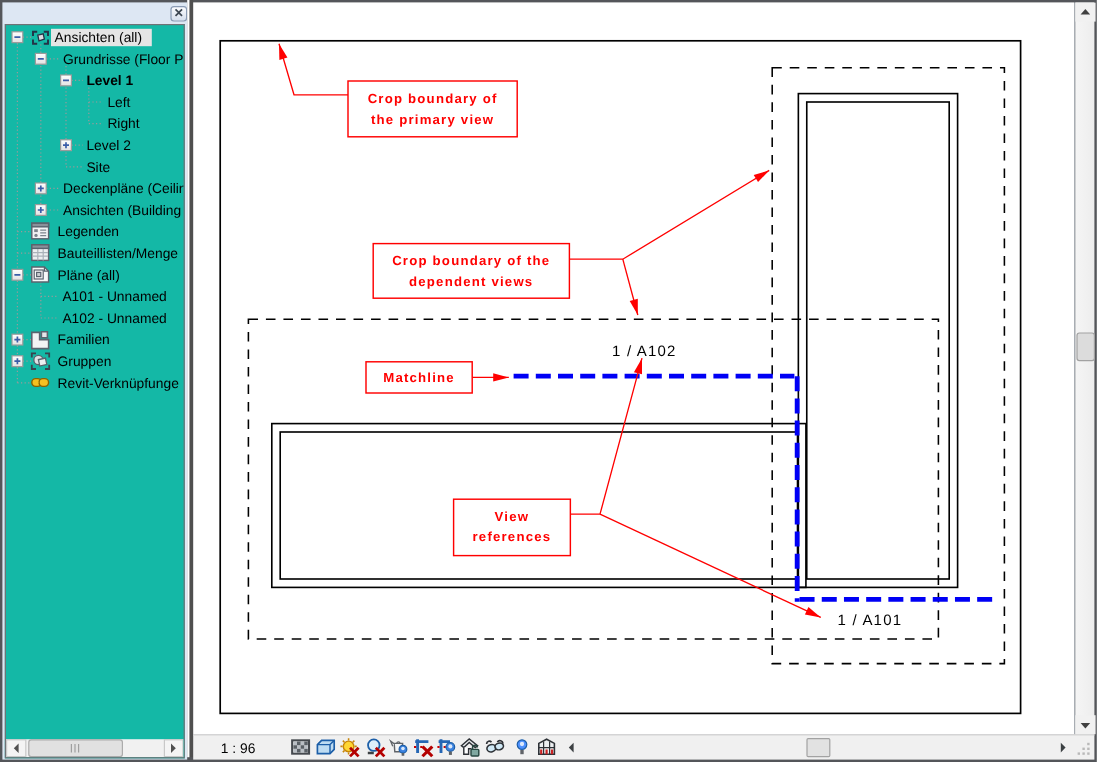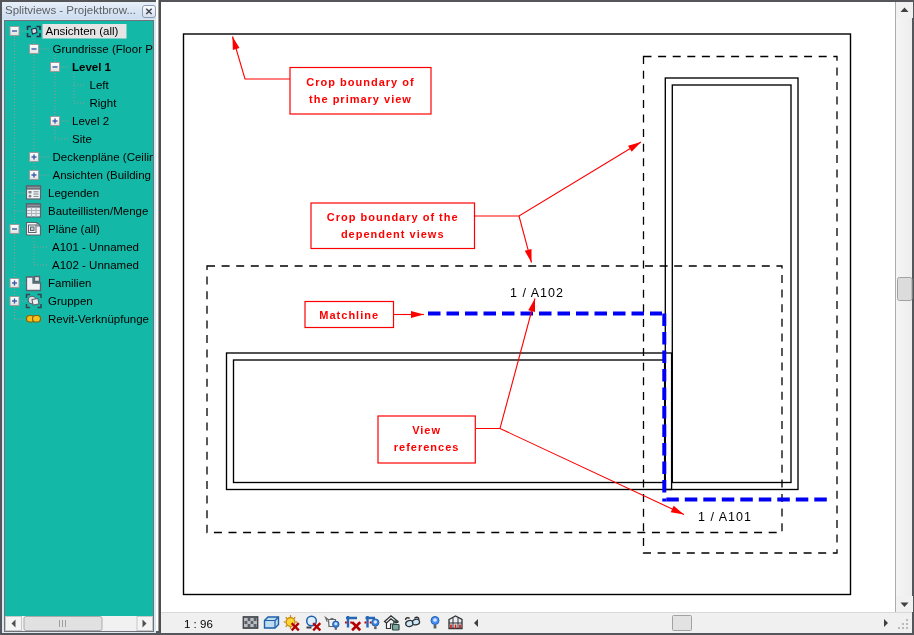--- a/index.html
+++ b/index.html
@@ -34,7 +34,6 @@
 
 <div id="panel">
 
-  <div id="ptitle">Splitviews - Projektbrow...</div>
 
   <div id="pclose">✕</div>
 

